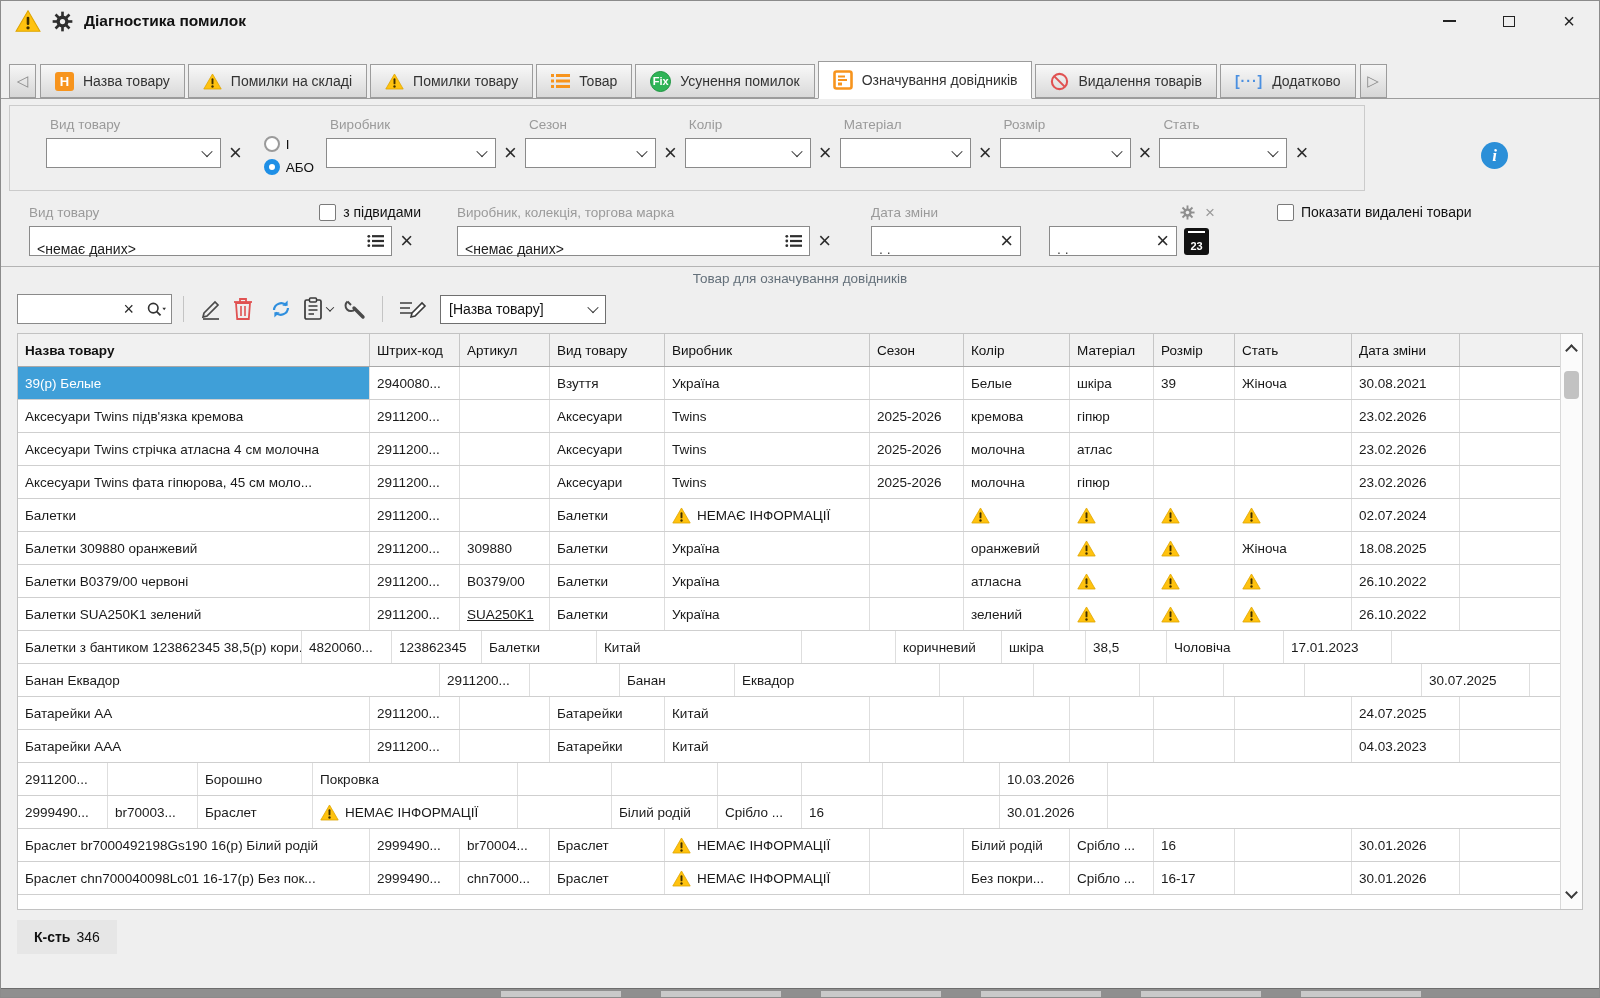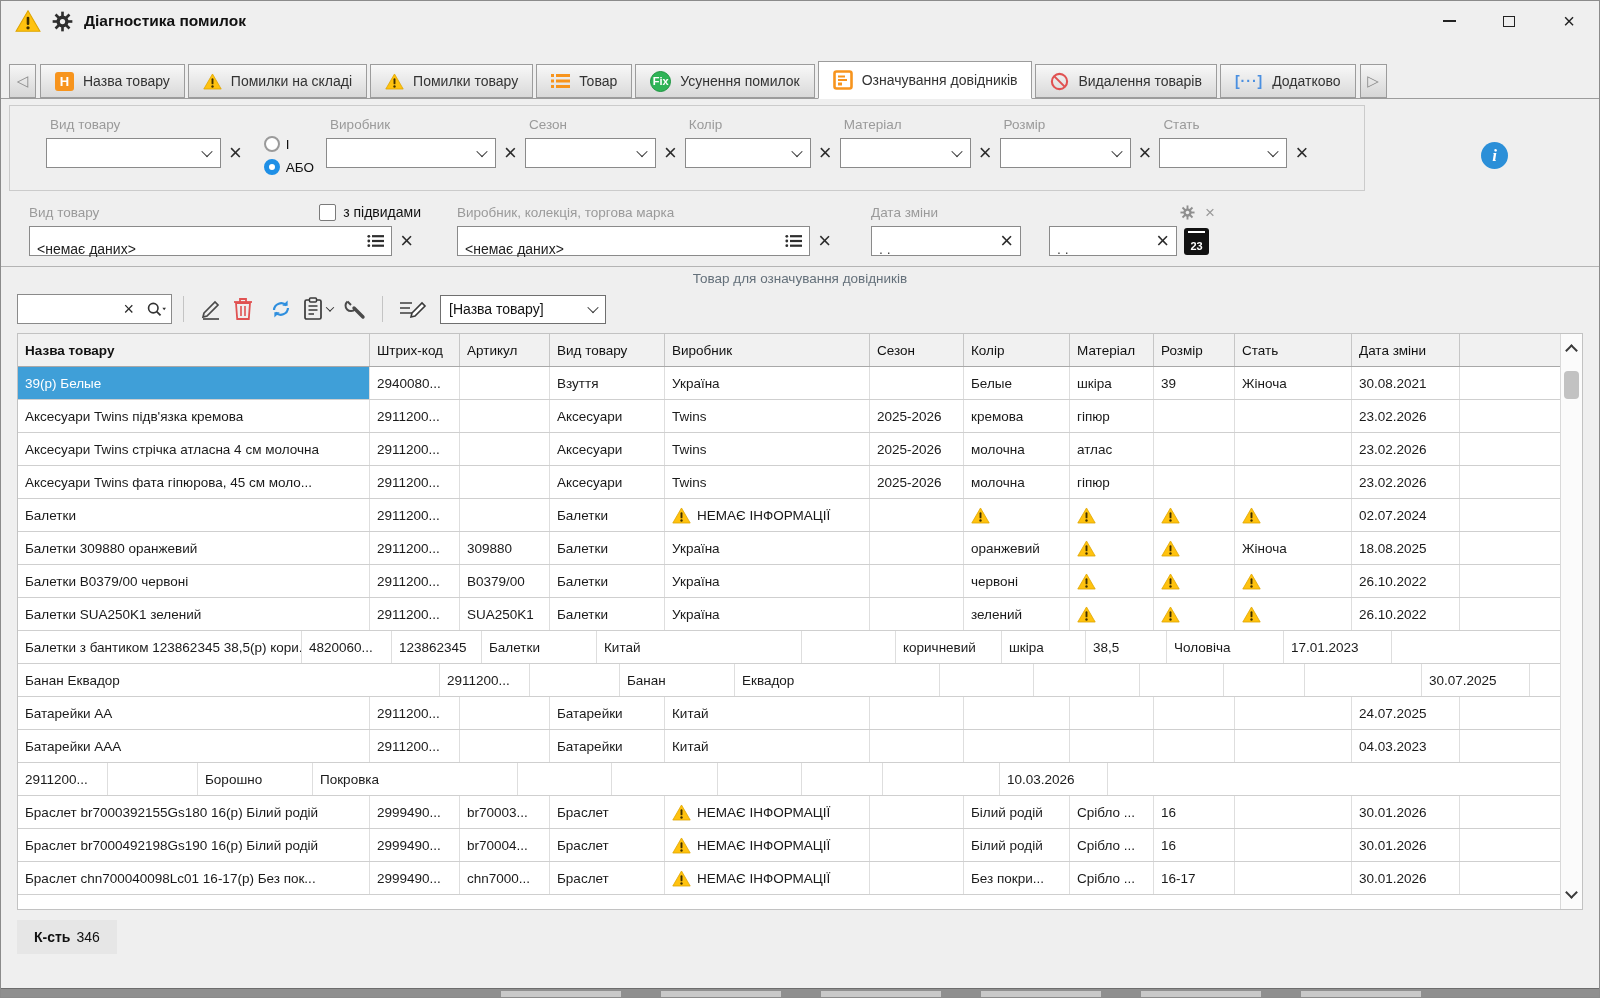--- a/index.html
+++ b/index.html
@@ -370,6 +370,12 @@
           </div>
       </div>
     </div>
+    <div style="margin-left:58px">
+      <div class="f2head">
+        <span class="cb"></span>
+        <span class="cblabel">Показати видалені товари</span>
+      </div>
+    </div>
   </div>
 
   <div class="section">Товар для означування довідників</div>

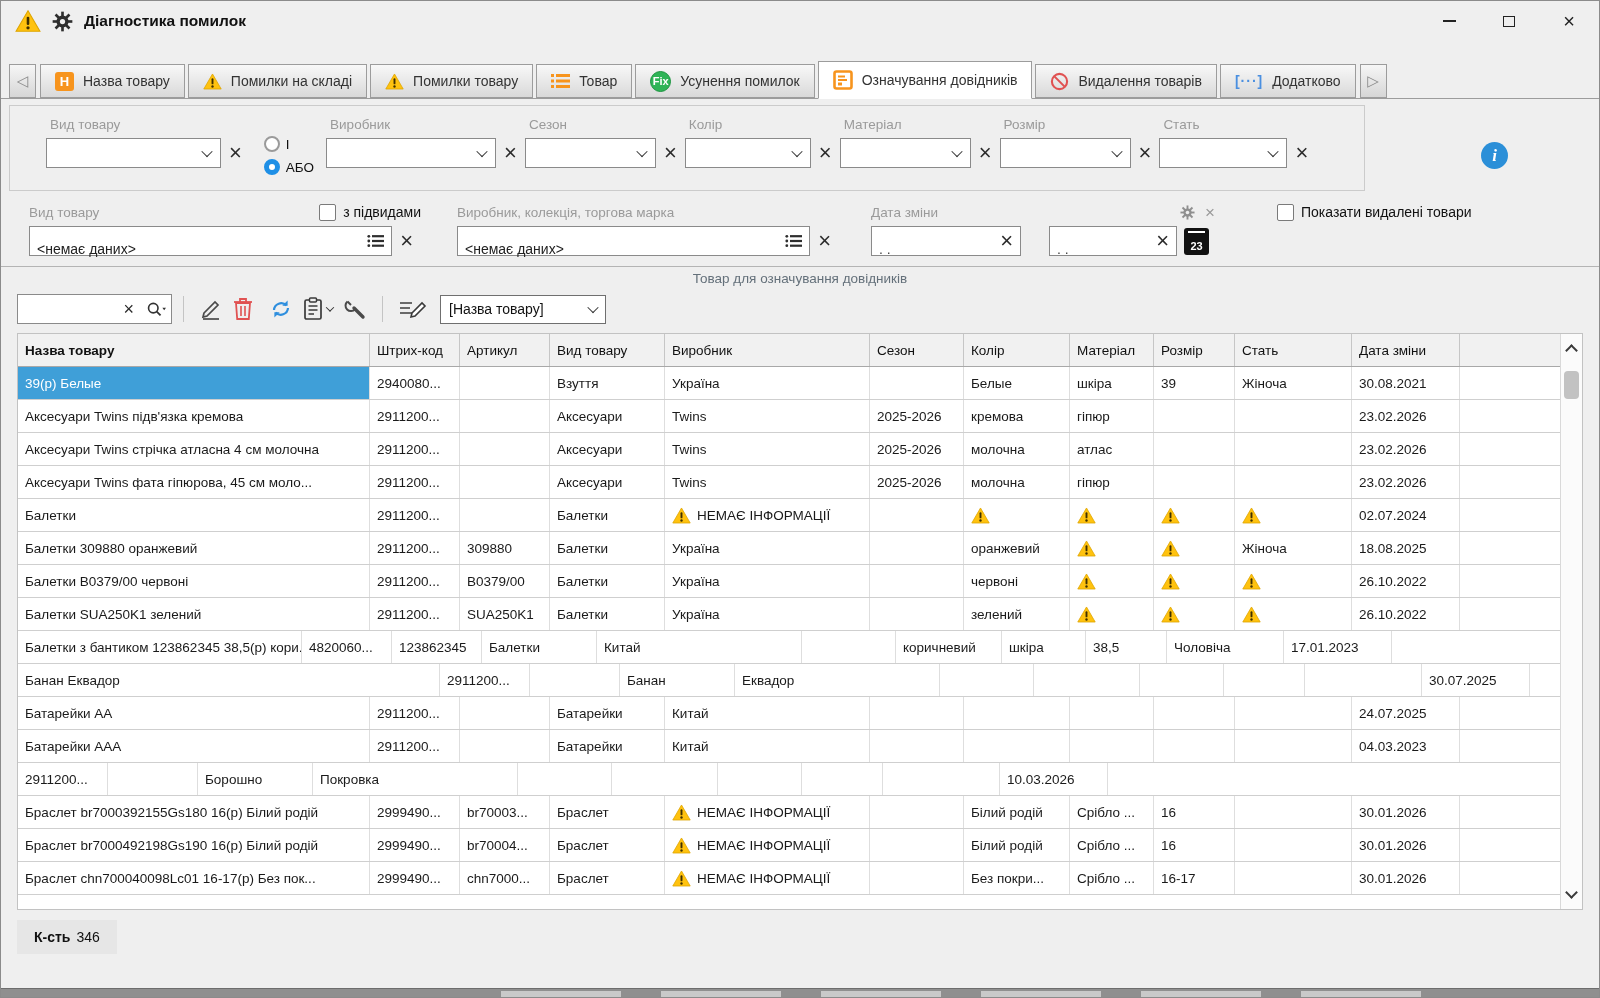--- a/index.html
+++ b/index.html
@@ -595,7 +595,7 @@
           <div class="td" style="width: 115px;">Балетки</div>
           <div class="td" style="width: 205px;">Україна</div>
           <div class="td" style="width: 94px;"></div>
-          <div class="td" style="width: 106px;">червоні</div>
+          <div class="td" style="width: 106px;">атласна</div>
           <div class="td" style="width: 84px;">
             <svg class="warn" viewBox="0 0 24 21">
               <path d="M12 1 23 20H1Z" fill="#FFC20E" stroke="#DEA500"></path>

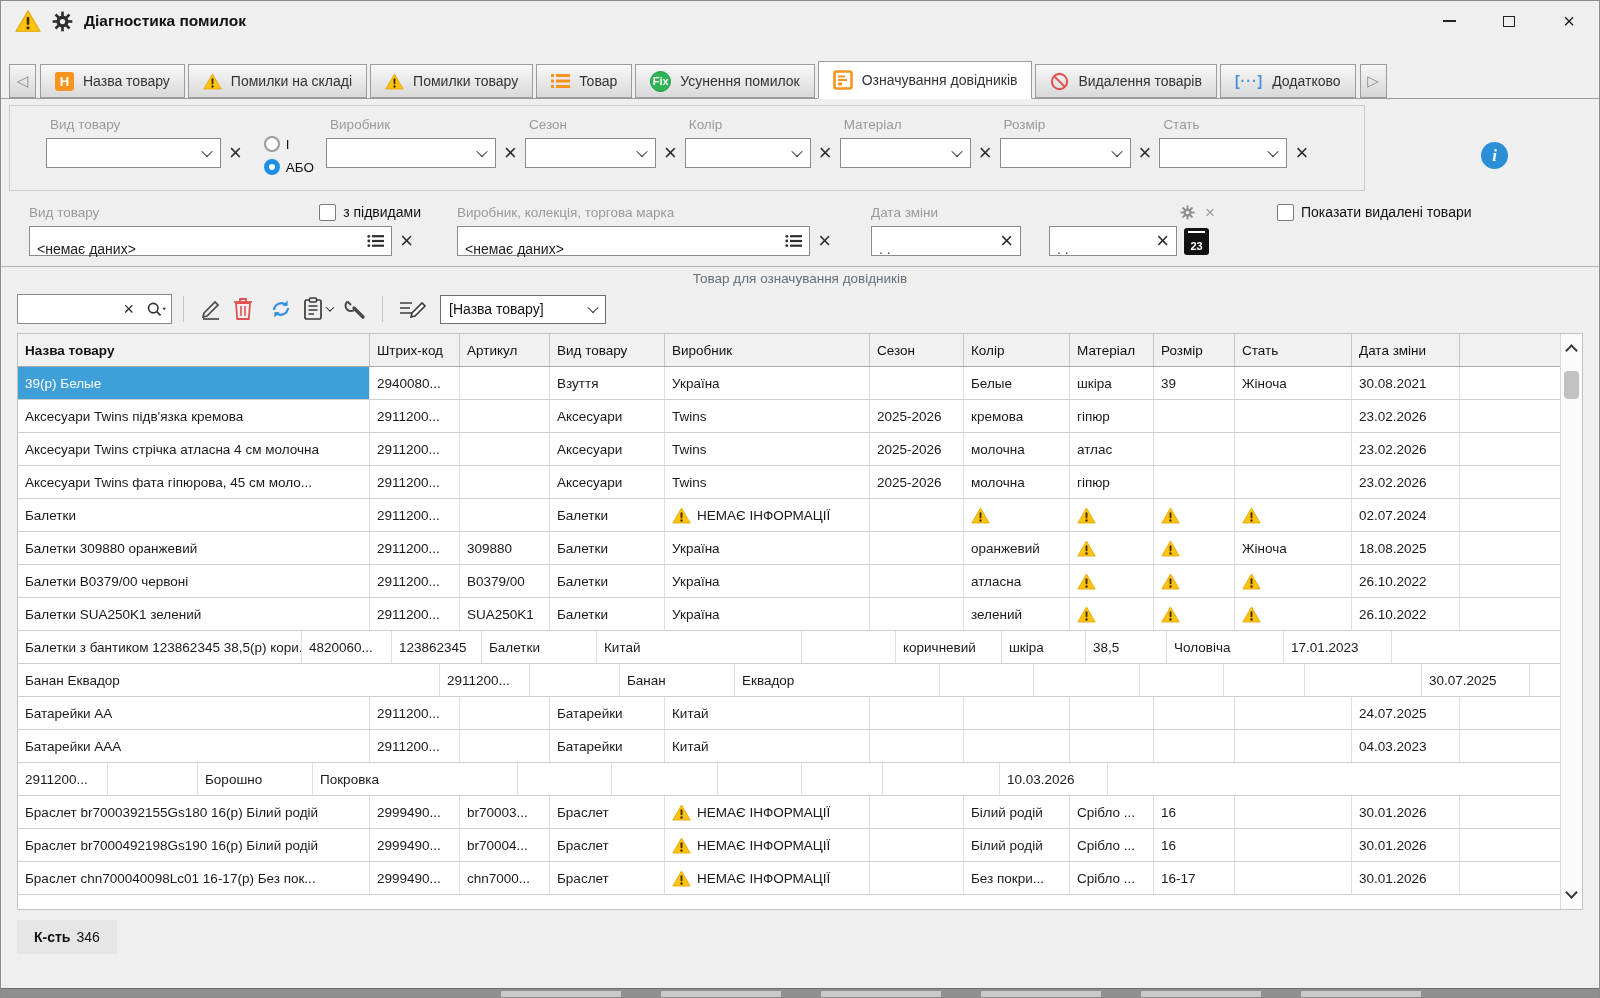--- a/index.html
+++ b/index.html
@@ -623,7 +623,7 @@
         <div class="tr">
           <div class="td" style="width: 352px;">Балетки SUA250K1 зелений</div>
           <div class="td" style="width: 90px;">2911200...</div>
-          <div class="td" style="width: 90px;">SUA250K1</div>
+          <div class="td" style="width: 90px; text-decoration: underline;">SUA250K1</div>
           <div class="td" style="width: 115px;">Балетки</div>
           <div class="td" style="width: 205px;">Україна</div>
           <div class="td" style="width: 94px;"></div>

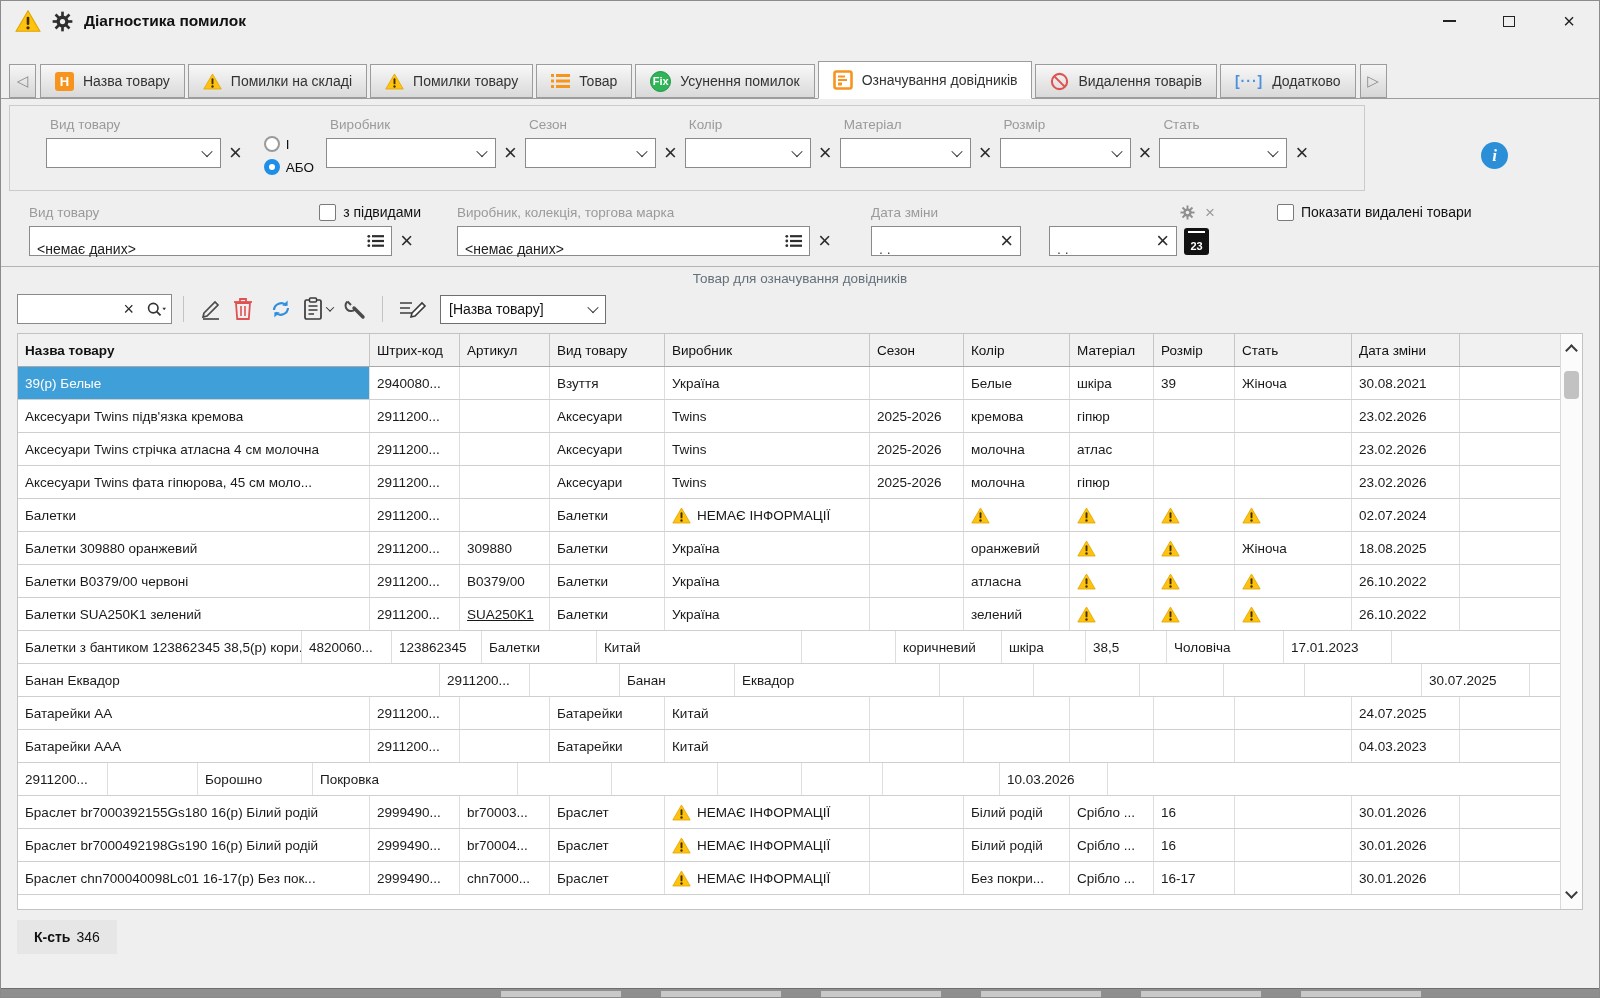--- a/index.html
+++ b/index.html
@@ -722,7 +722,6 @@
           <div class="td td-filler"></div>
         </div>
         <div class="tr">
-          <div class="td" style="width: 352px;">Браслет br7000392155Gs180 16(р) Білий родій</div>
           <div class="td" style="width: 90px;">2999490...</div>
           <div class="td" style="width: 90px;">br70003...</div>
           <div class="td" style="width: 115px;">Браслет</div>

